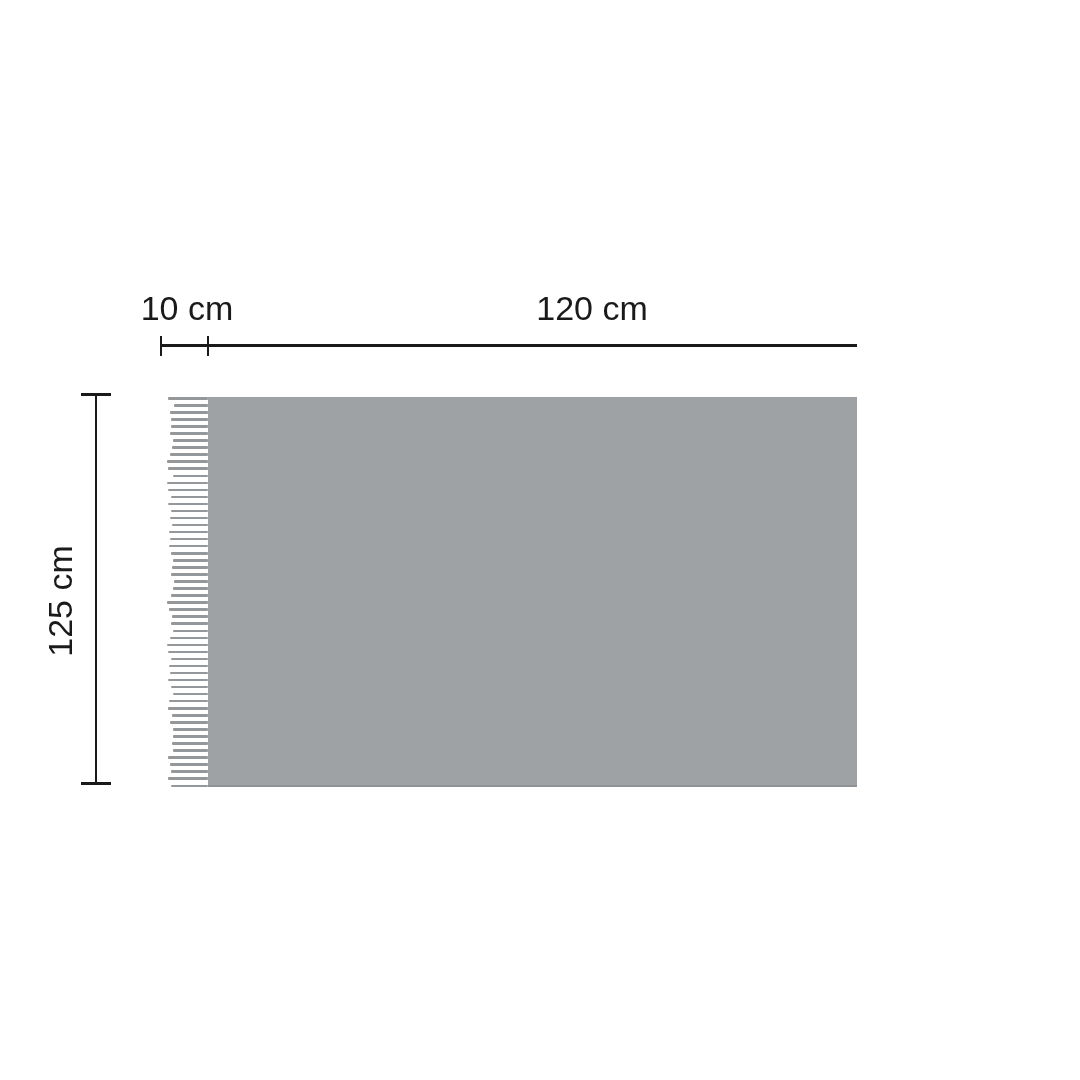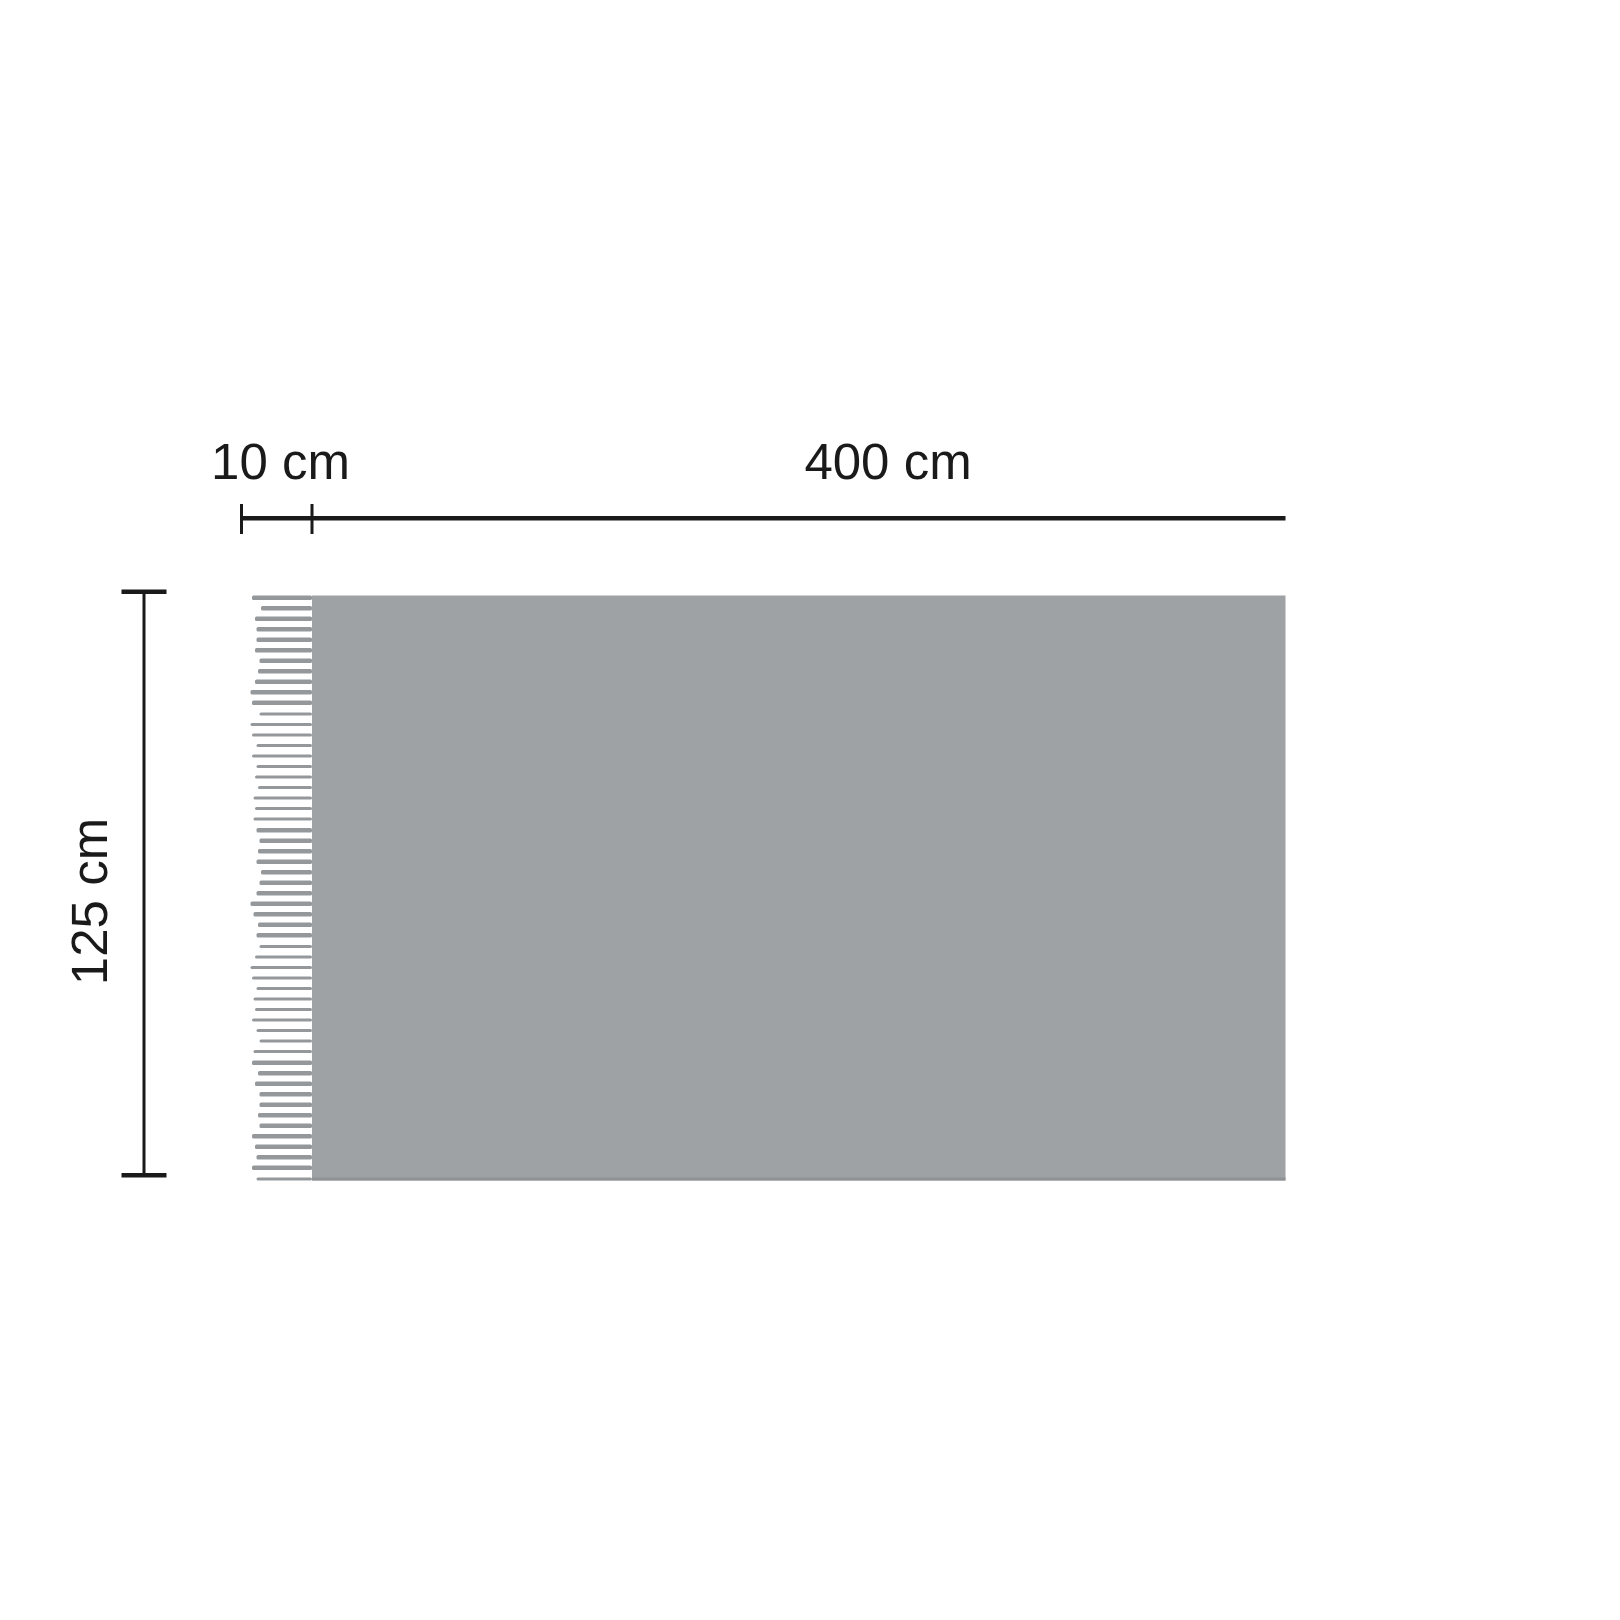--- a/index.html
+++ b/index.html
@@ -115,7 +115,7 @@
   <div class="tick t-mid"></div>
   <div class="tick t-right"></div>
   <div class="label label-fringe">10 cm</div>
-  <div class="label label-width">400 cm</div>
+  <div class="label label-width">120 cm</div>
 
   <div class="vline"></div>
   <div class="cap cap-top"></div>

